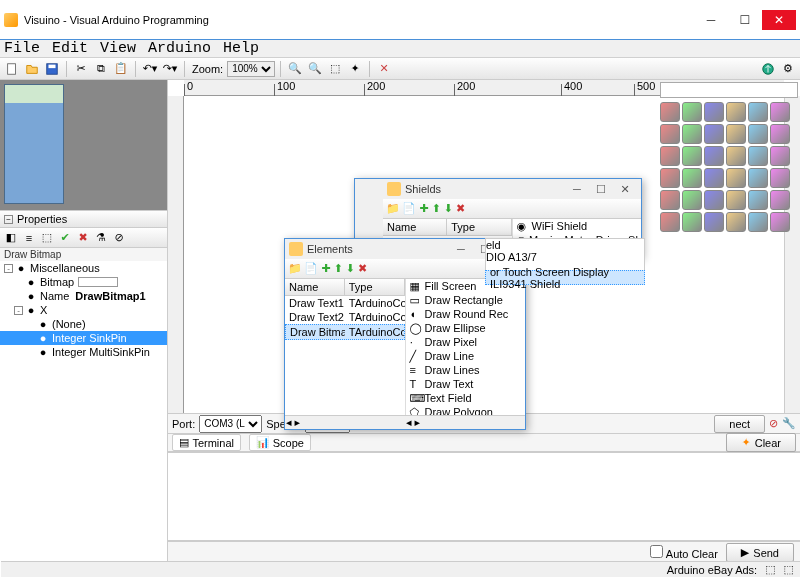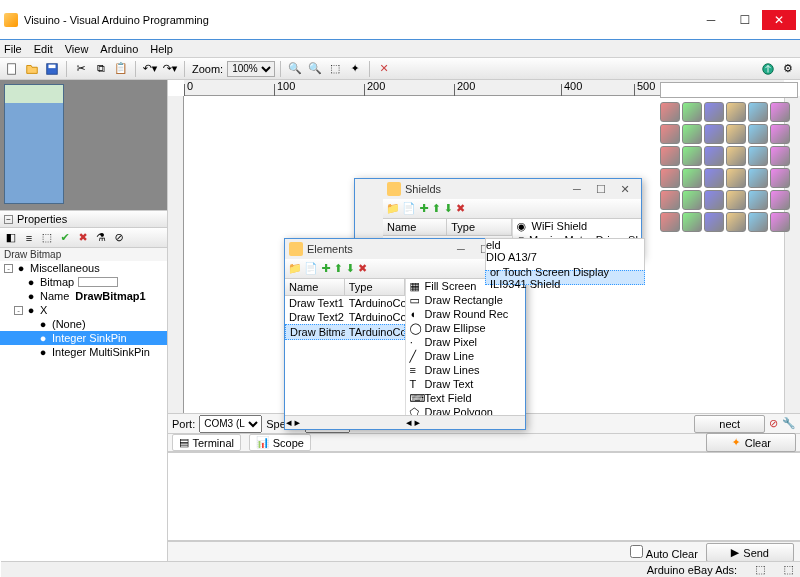--- a/index.html
+++ b/index.html
@@ -13,7 +13,7 @@
 .titlebar .winbtns .close { background: #e81123; color: #fff; }
 
 .menubar { height: 18px; background: #f0f0f0; display: flex; align-items: center; padding: 0 4px; border-bottom: 1px solid #d0d0d0; }
-.menubar span { margin-right: 12px; color: #000; cursor: pointer; font-size: 11px; }
+.menubar span { margin-right: 12px; color: #000; cursor: pointer; font-size: 15px; font-family: Liberation Mono, monospace; }
 
 .toolbar { height: 22px; background: linear-gradient(#fefefe,#e6e6e6); display: flex; align-items: center; padding: 0 3px; border-bottom: 1px solid #ccc; gap: 2px; }
 .toolbar .btn { width: 18px; height: 18px; display: inline-flex; align-items: center; justify-content: center; cursor: pointer; border-radius: 2px; }

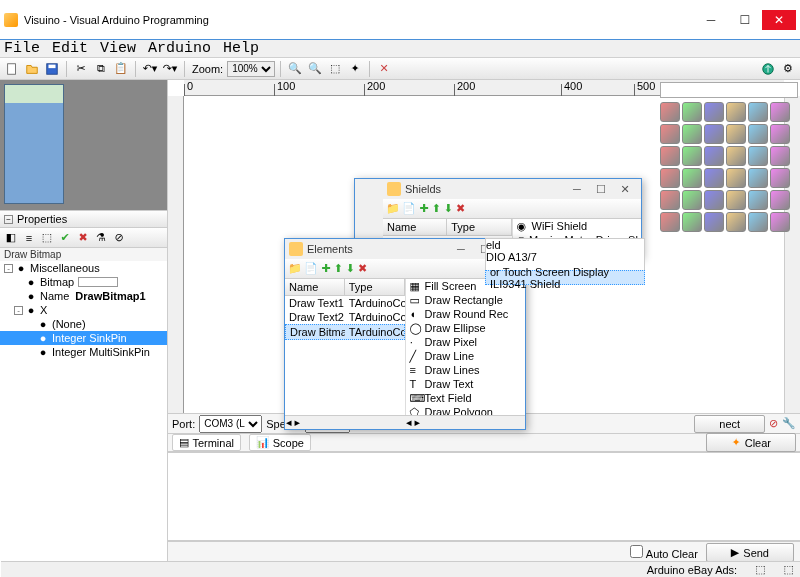--- a/index.html
+++ b/index.html
@@ -64,7 +64,7 @@
 .bottom-row3 { height: 18px; display: flex; align-items: center; padding: 0 4px; gap: 10px; font-size: 10px; }
 .bottom-output { flex: 1; background: #fff; border-top: 1px solid #ccc; border-bottom: 1px solid #ccc; }
 .bottom-row5 { height: 22px; display: flex; align-items: center; justify-content: flex-end; padding: 0 6px; gap: 8px; font-size: 10px; border-top: 1px solid #ccc; }
-.action-btn { padding: 2px 24px; background: linear-gradient(#fefefe,#e6e6e6); border: 1px solid #aaa; border-radius: 2px; cursor: pointer; font-size: 10px; display: inline-flex; align-items: center; gap: 4px; }
+.action-btn { padding: 2px 14px; background: linear-gradient(#fefefe,#e6e6e6); border: 1px solid #aaa; border-radius: 2px; cursor: pointer; font-size: 10px; display: inline-flex; align-items: center; gap: 4px; }
 
 .statusbar { position: absolute; bottom: 0; left: 1px; right: 0; height: 16px; background: #f0f0f0; border-top: 1px solid #ccc; display: flex; align-items: center; justify-content: flex-end; padding: 0 6px; font-size: 10px; gap: 18px; }
 

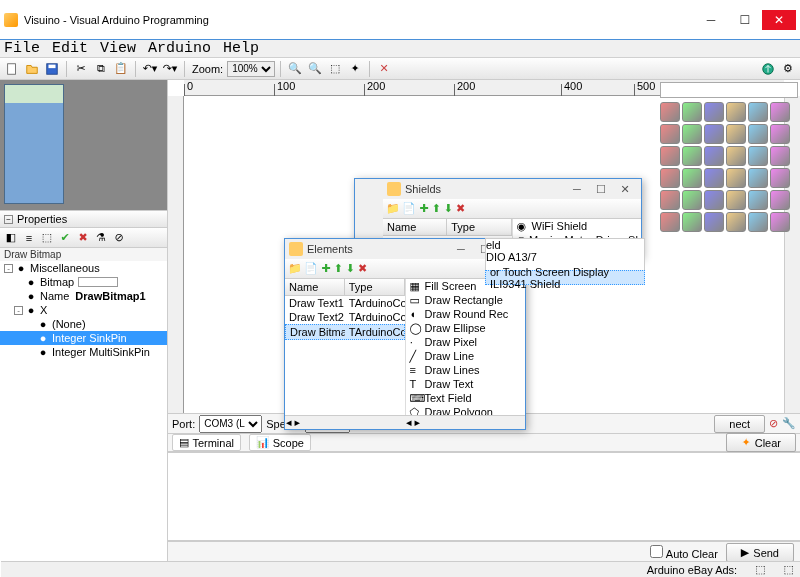--- a/index.html
+++ b/index.html
@@ -66,7 +66,7 @@
 .bottom-row5 { height: 22px; display: flex; align-items: center; justify-content: flex-end; padding: 0 6px; gap: 8px; font-size: 10px; border-top: 1px solid #ccc; }
 .action-btn { padding: 2px 14px; background: linear-gradient(#fefefe,#e6e6e6); border: 1px solid #aaa; border-radius: 2px; cursor: pointer; font-size: 10px; display: inline-flex; align-items: center; gap: 4px; }
 
-.statusbar { position: absolute; bottom: 0; left: 1px; right: 0; height: 16px; background: #f0f0f0; border-top: 1px solid #ccc; display: flex; align-items: center; justify-content: flex-end; padding: 0 6px; font-size: 10px; gap: 18px; }
+.statusbar { position: absolute; bottom: 0; left: 1px; right: 0; height: 16px; background: #f0f0f0; border-top: 1px solid #ccc; display: flex; align-items: center; justify-content: flex-end; padding: 0 6px; font-size: 10px; gap: 8px; }
 
 .dialog { position: absolute; background: #f0f0f0; border: 1px solid #4a90d9; box-shadow: 2px 2px 8px rgba(0,0,0,.3); display: flex; flex-direction: column; }
 .dialog .dlg-title { height: 20px; display: flex; align-items: center; padding: 0 4px; font-size: 11px; color: #333; }

